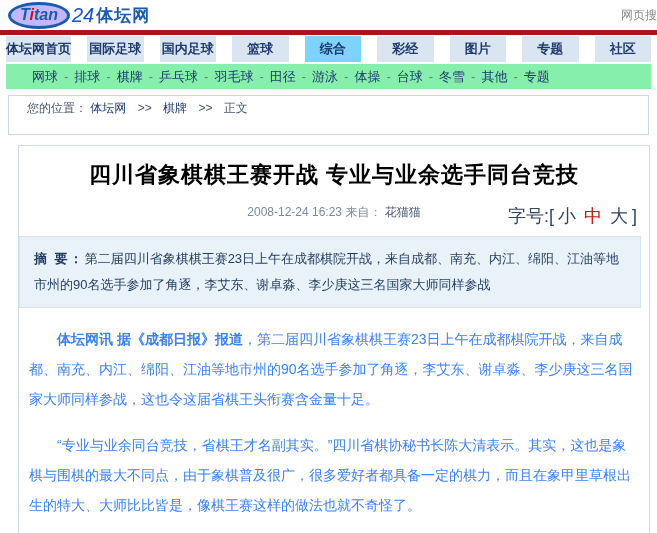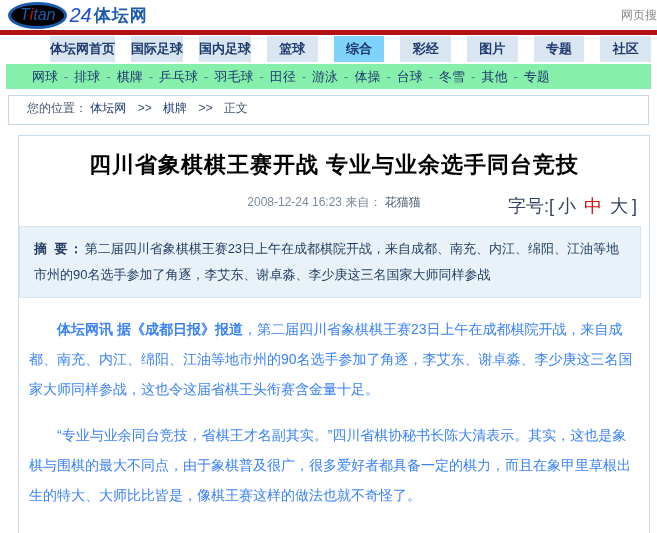--- a/index.html
+++ b/index.html
@@ -10,8 +10,8 @@
   .header { position: relative; height: 30px; width: 657px; }
   .logo { position: absolute; left: 8px; top: 2px; display: flex; align-items: center; }
   .logo-ellipse { display: inline-block; border: 3px solid #1b5bab; border-radius: 50%;
-    padding: 0 9px 1px 9px; color: #1b5bab; font-weight: normal; font-style: italic;
-    font-size: 16px; line-height: 20px; background: #000000; }
+    padding: 0 9px 1px 9px; color: #1b5bab; font-weight: bold; font-style: italic;
+    font-size: 16px; line-height: 20px; background: #c4b5fd; }
   .logo-ellipse .i-dot { color: #cc1111; font-style: italic; }
   .logo-24 { color: #1d4ed8; font-weight: normal; font-style: italic; font-size: 20px; margin-left: 2px; }
   .logo-site { color: #1b5bab; font-weight: bold; font-size: 17px; margin-left: 2px; letter-spacing: 1px; }

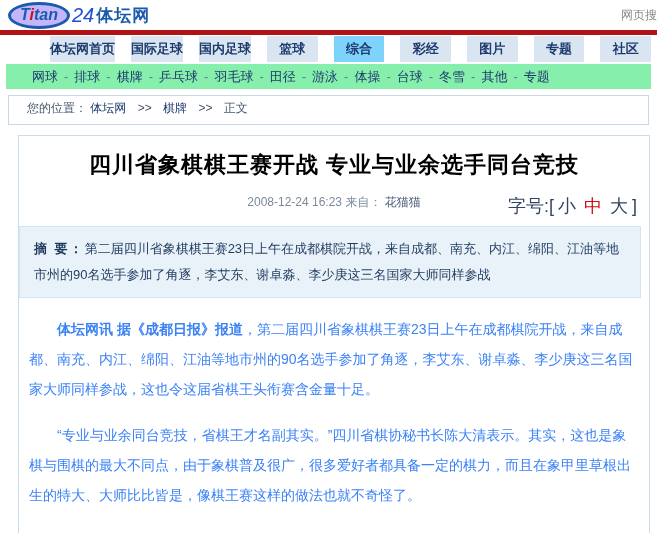--- a/index.html
+++ b/index.html
@@ -21,7 +21,7 @@
   .red-bar { height: 5px; background: #b01216; width: 657px; }
 
   
-  .nav-tabs { display: flex; gap: 16px; padding: 1px 6px 0 6px; background: #fff; height: 27px; margin-left: 44px; }
+  .nav-tabs { display: flex; gap: 16px; padding: 1px 6px 0 6px; background: #fff; height: 27px; }
   .nav-tab { flex: 1; background: #d9e6f2; color: #1e3a6e; font-size: 13px; font-weight: bold;
     text-align: center; line-height: 26px; height: 26px; cursor: pointer; white-space: nowrap; }
   .nav-tab.active { background: #7dd3fc; }

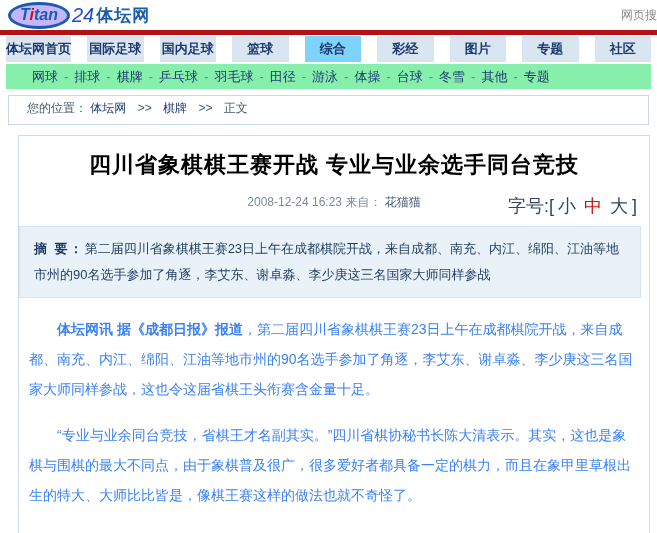--- a/index.html
+++ b/index.html
@@ -34,7 +34,7 @@
 
   
   .breadcrumb { margin: 6px 8px 0 8px; border: 1px solid #c8d8e8; background: #fff;
-    height: 30px; line-height: 24px; padding-left: 18px; font-size: 12px; color: #44566b; }
+    height: 40px; line-height: 24px; padding-left: 18px; font-size: 12px; color: #44566b; }
   .breadcrumb .crumb-link { color: #1e3a6e; cursor: pointer; }
   .breadcrumb .crumb-sep { color: #44566b; margin: 0 8px; }
 

